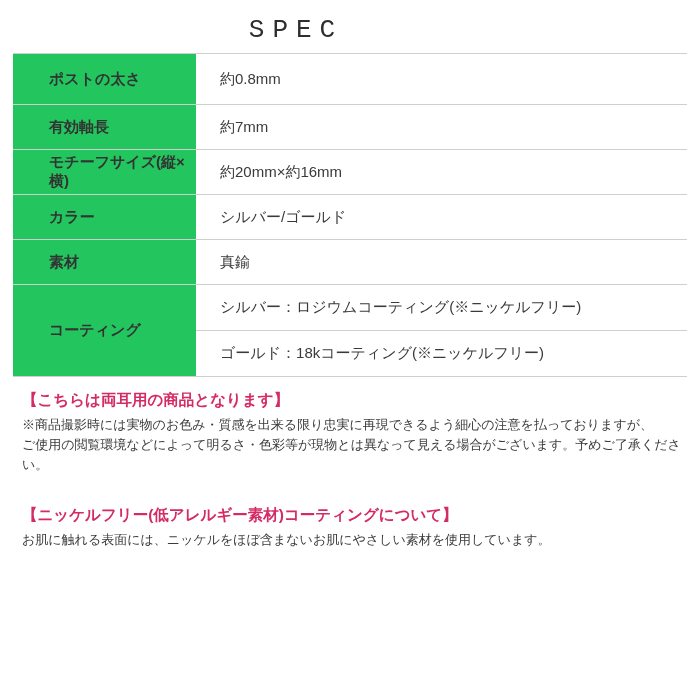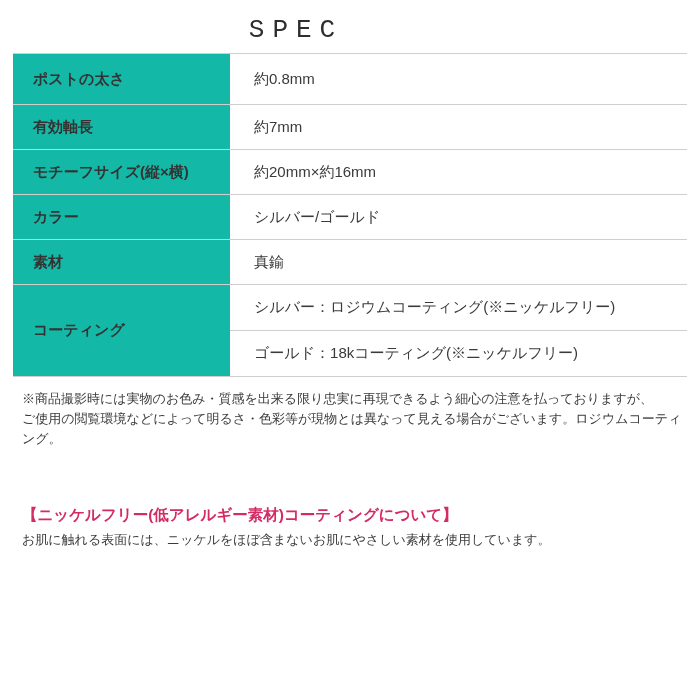--- a/index.html
+++ b/index.html
@@ -39,12 +39,12 @@
     font-size: 15px;
   }
   table.spec th {
-    width: 217px;
-    background: #14b8a6;
+    width: 183px;
+    background: #22c55e;
     text-align: left;
     font-weight: bold;
     color: #333333;
-    padding-left: 20px;
+    padding-left: 36px;
   }
   table.spec td {
     padding-left: 24px;

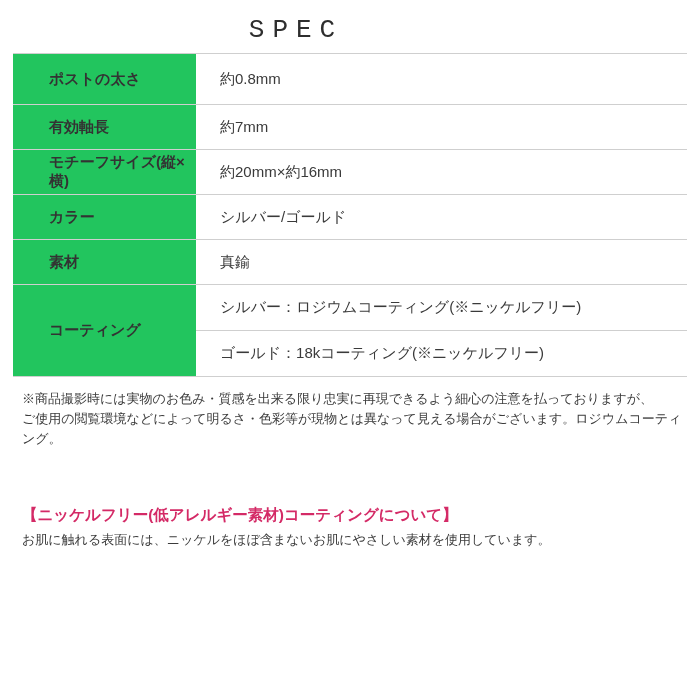--- a/index.html
+++ b/index.html
@@ -114,6 +114,7 @@
 </table>
 
 <div class="note note-1">
+  <div class="note-heading">【こちらは両耳用の商品となります】</div>
   <div class="note-line">※商品撮影時には実物のお色み・質感を出来る限り忠実に再現できるよう細心の注意を払っておりますが、</div>
   <div class="note-line">ご使用の閲覧環境などによって明るさ・色彩等が現物とは異なって見える場合がございます。ロジウムコーティング。</div>
 </div>

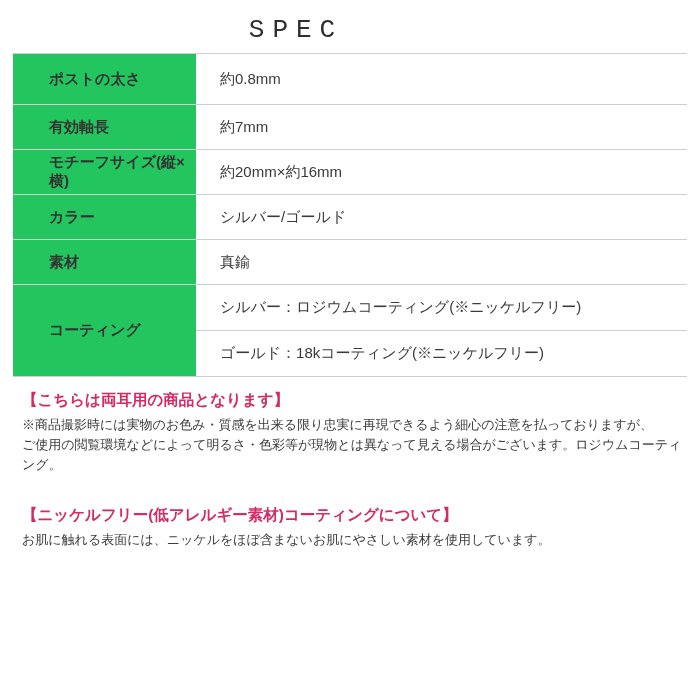--- a/index.html
+++ b/index.html
@@ -116,7 +116,7 @@
 <div class="note note-1">
   <div class="note-heading">【こちらは両耳用の商品となります】</div>
   <div class="note-line">※商品撮影時には実物のお色み・質感を出来る限り忠実に再現できるよう細心の注意を払っておりますが、</div>
-  <div class="note-line">ご使用の閲覧環境などによって明るさ・色彩等が現物とは異なって見える場合がございます。ロジウムコーティング。</div>
+  <div class="note-line">ご使用の閲覧環境などによって明るさ・色彩等が現物とは異なって見える場合がございます。予めご了承ください。</div>
 </div>
 
 <div class="note note-2">

